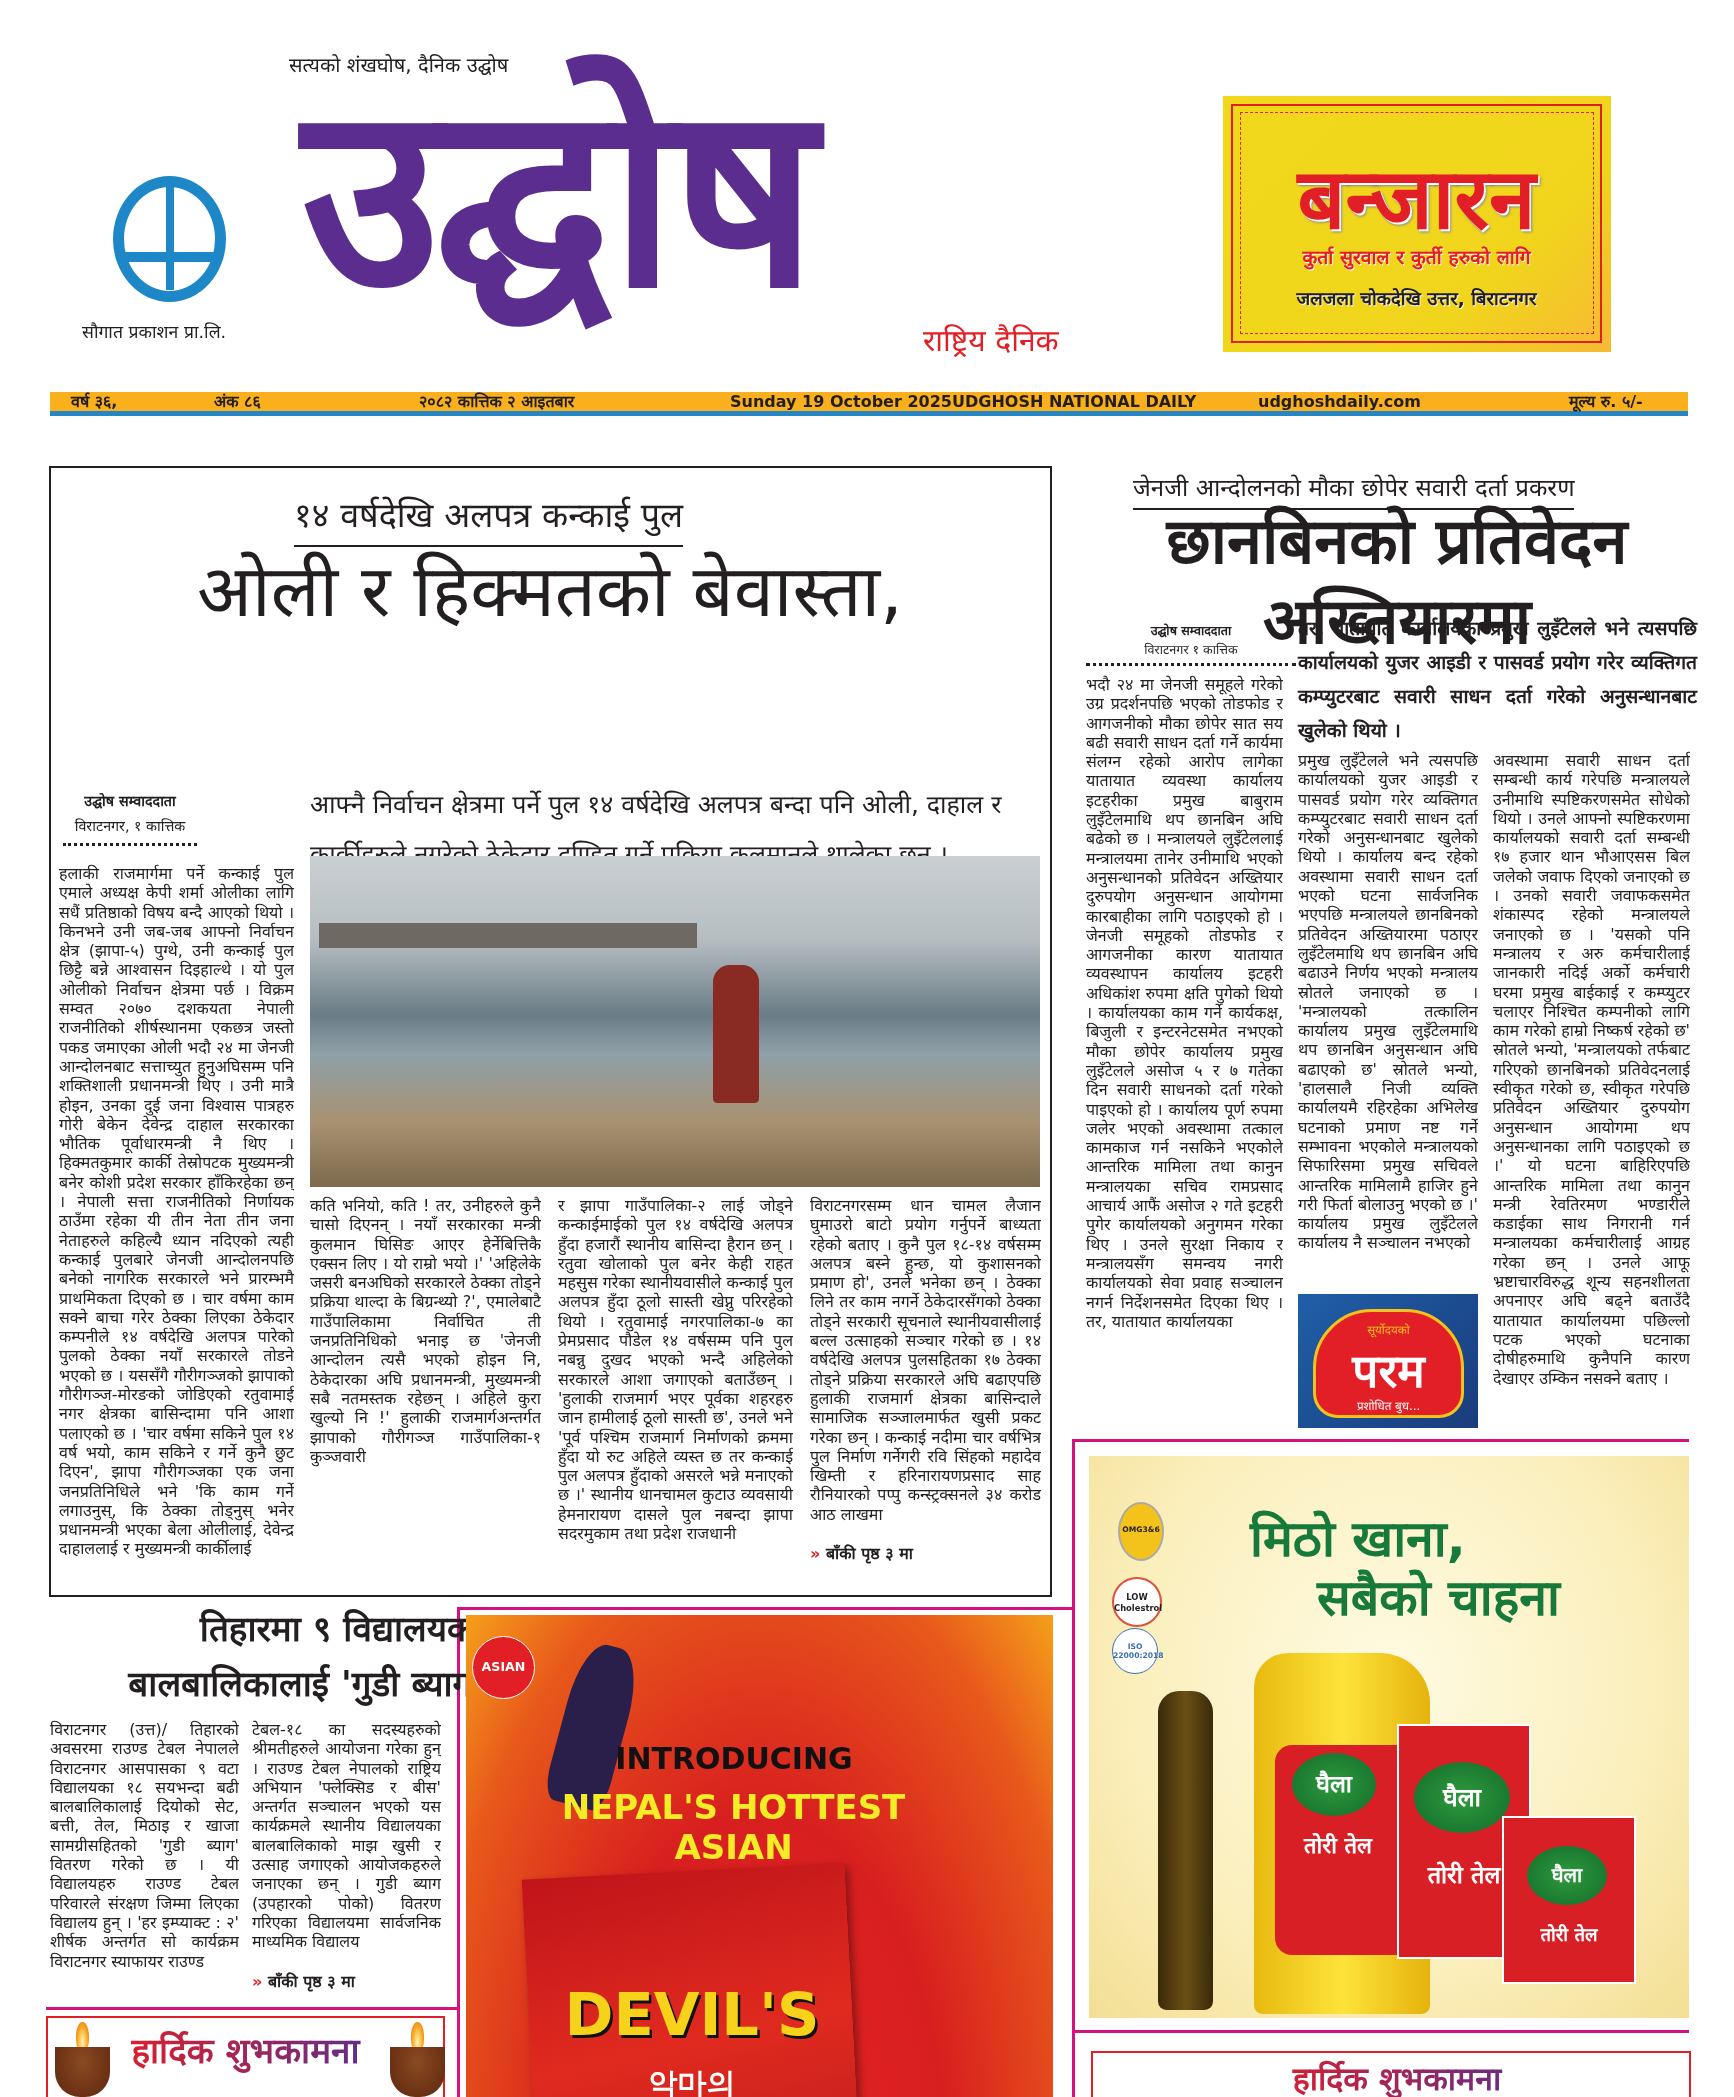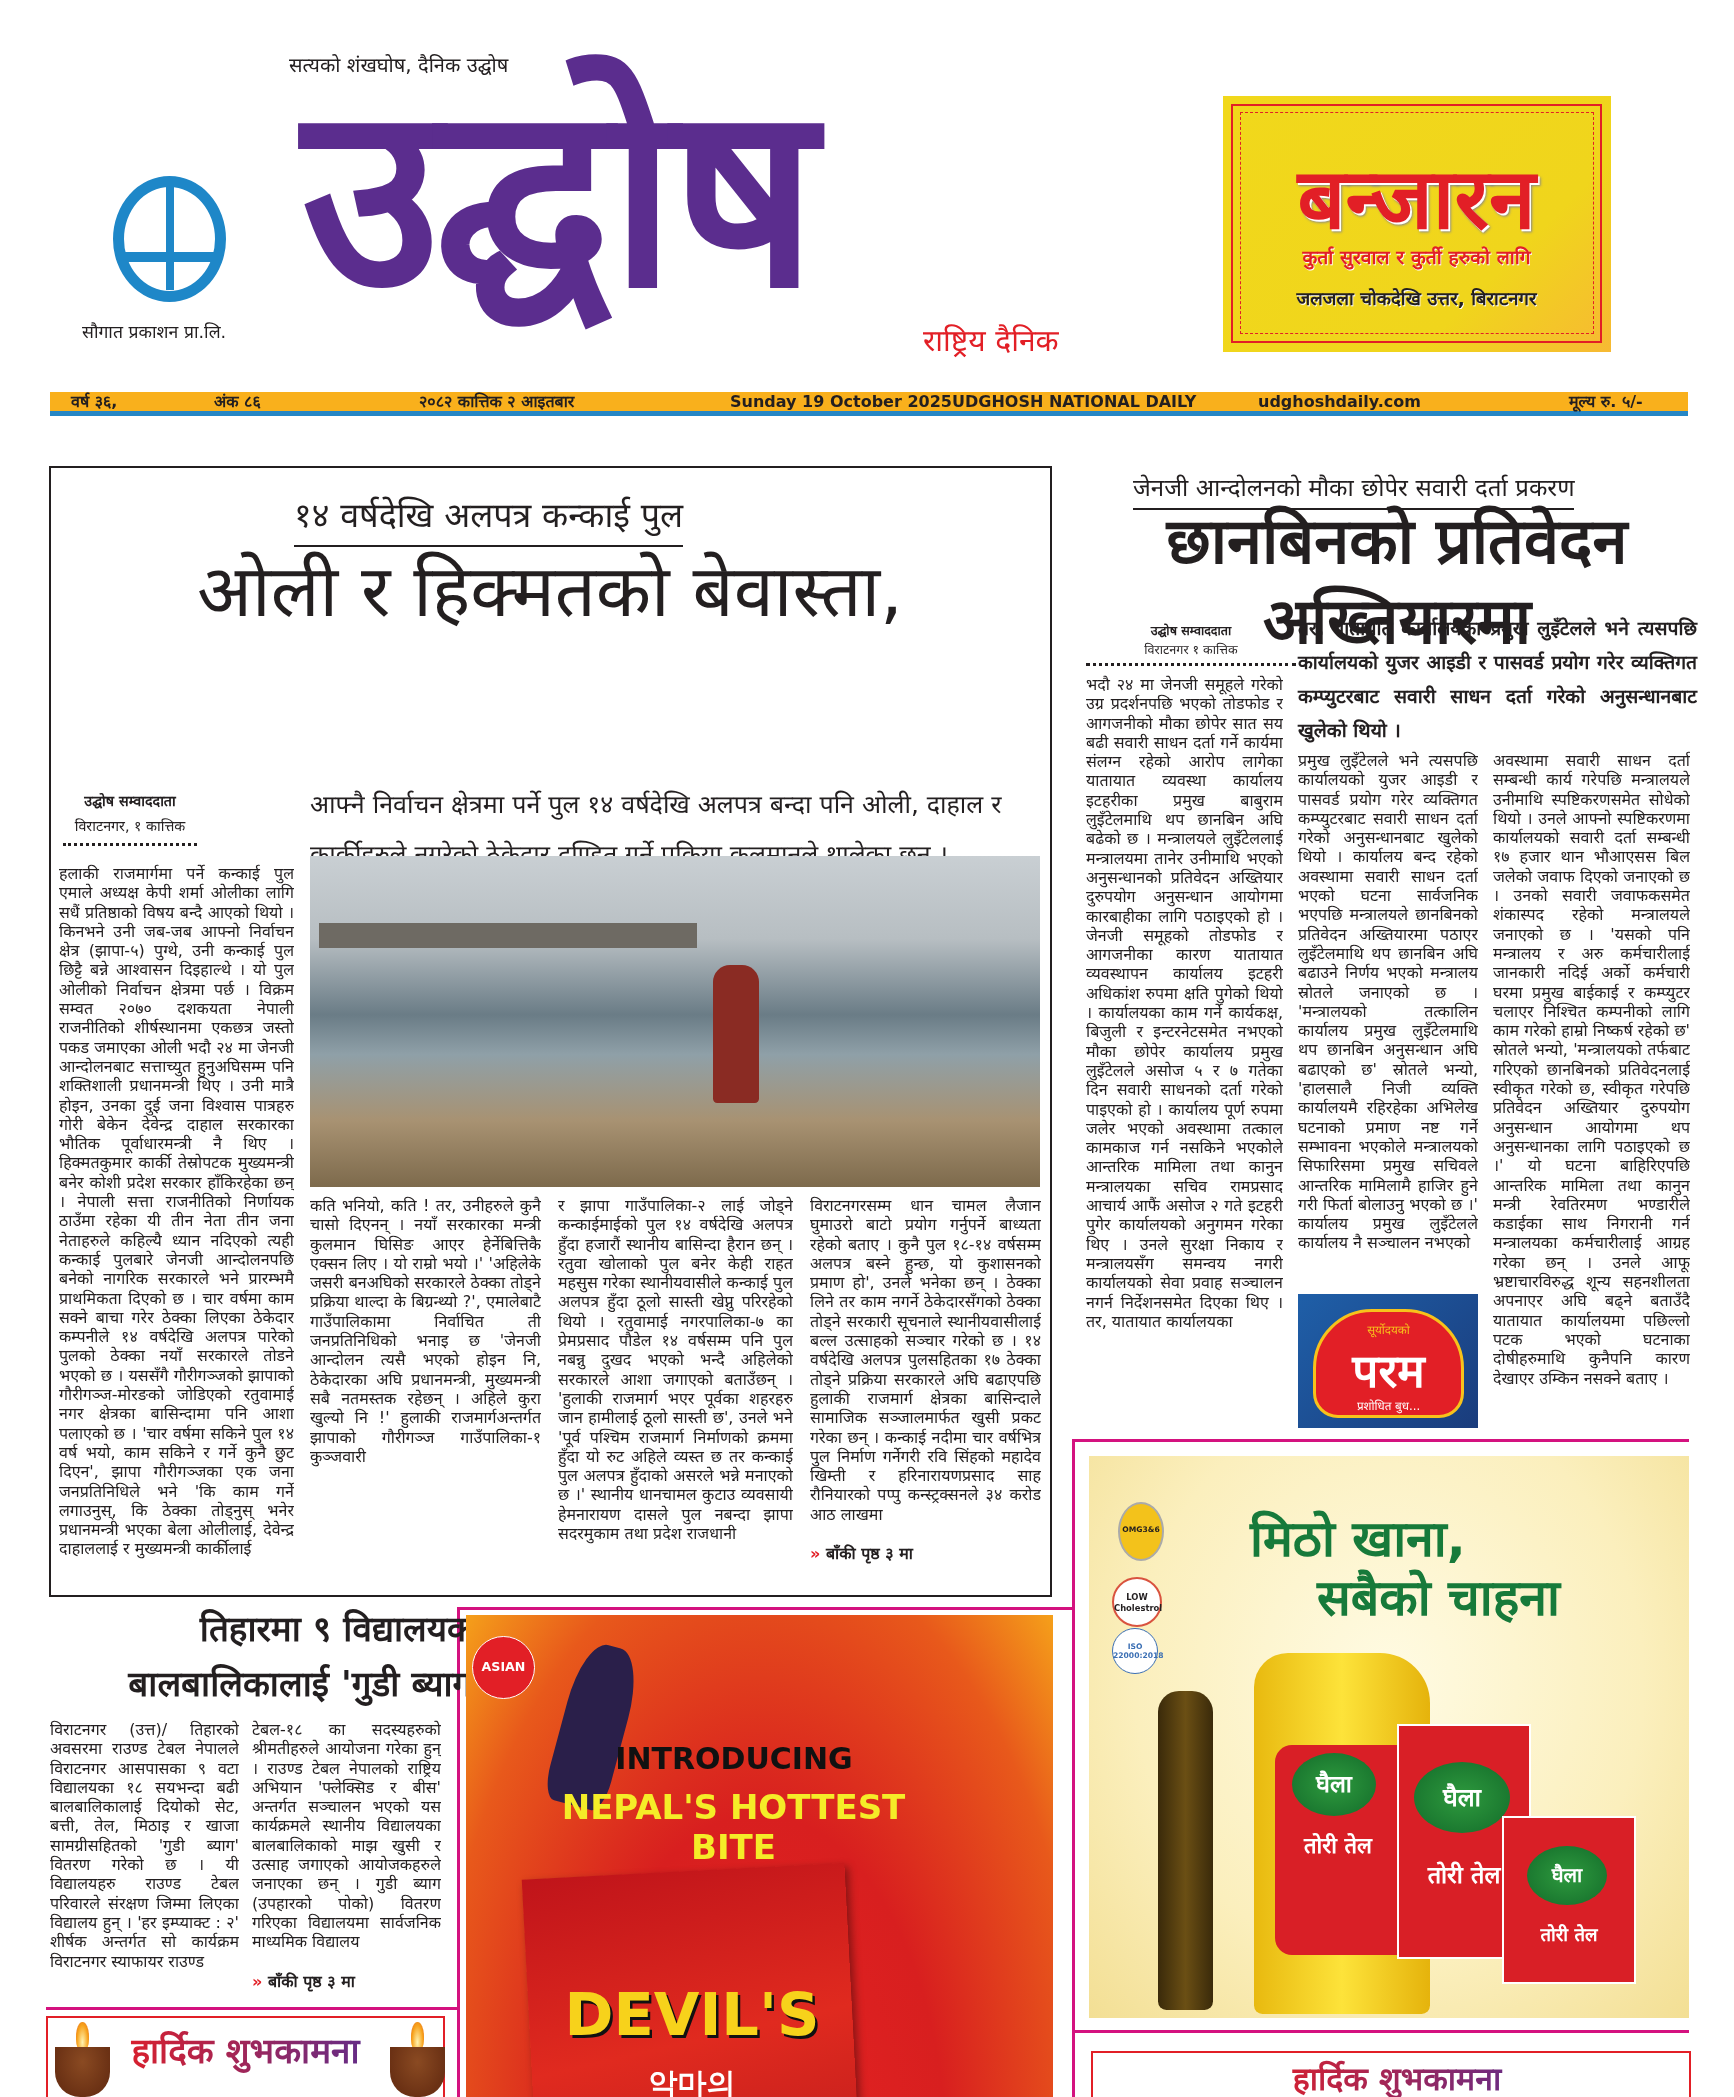--- a/index.html
+++ b/index.html
@@ -178,7 +178,7 @@
 <div class="abs asian">ASIAN</div>
 <div class="abs hand" style="left:562px;top:1644px;width:63px;height:164px;transform:rotate(15deg)"></div>
 <div class="abs intro">INTRODUCING</div>
-<div class="abs hottest">NEPAL'S HOTTEST BITE</div>
+<div class="abs hottest">NEPAL'S HOTTEST ASIAN</div>
 <div class="abs pack"></div>
 <div class="abs pack-brand">DEVIL'S</div>
 <div class="abs pack-kr">악마의</div>

